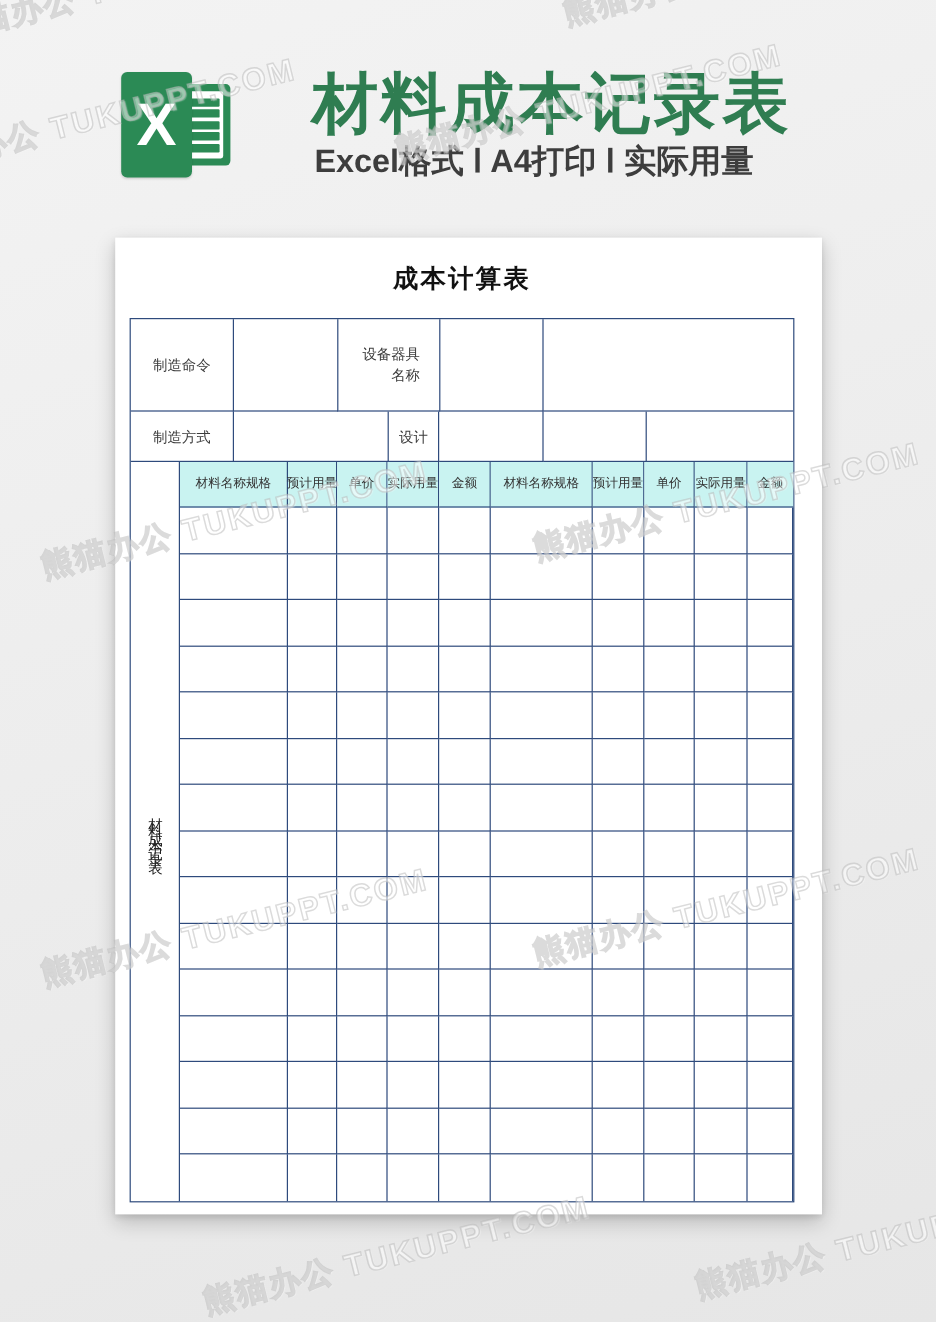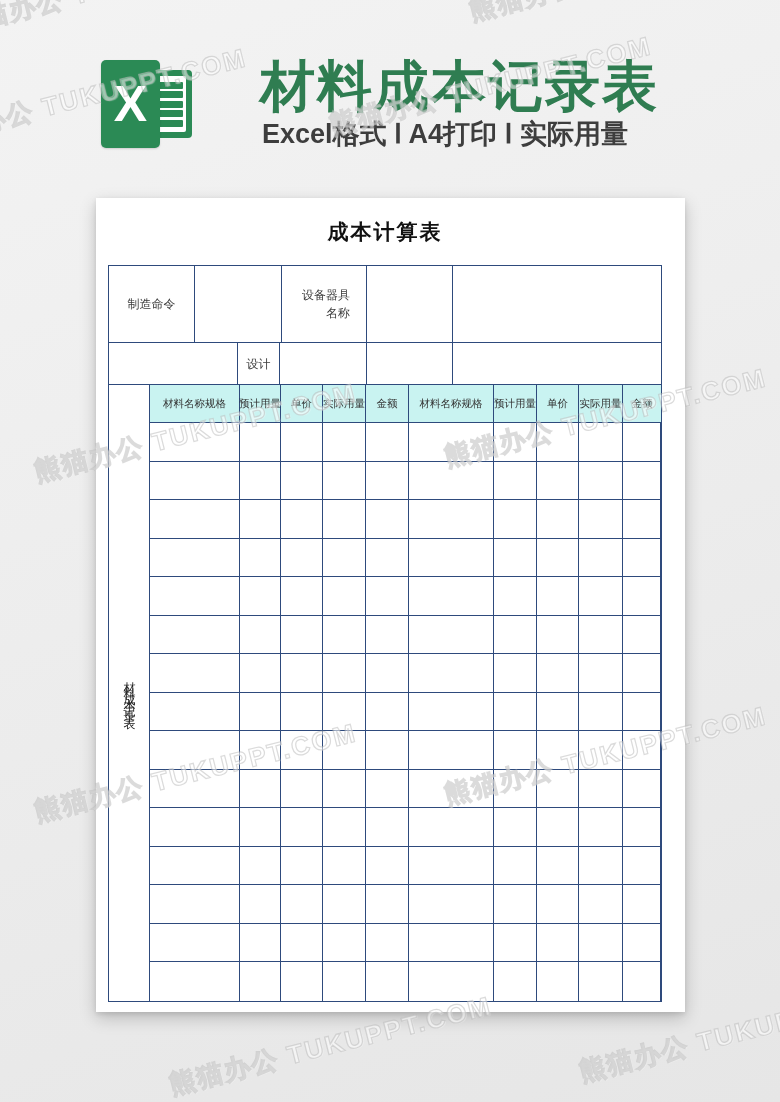--- a/index.html
+++ b/index.html
@@ -145,6 +145,9 @@
         <div class="cell" style="width: 125px;"></div>
       </div>
     <div class="irow irow2" id="info-row-2">
+        <div class="cell" style="width: 86px;">
+          <span>制造方式</span>
+        </div>
         <div class="cell" style="width: 129px;"></div>
         <div class="cell" style="width: 42px;">
           <span>设计</span>

